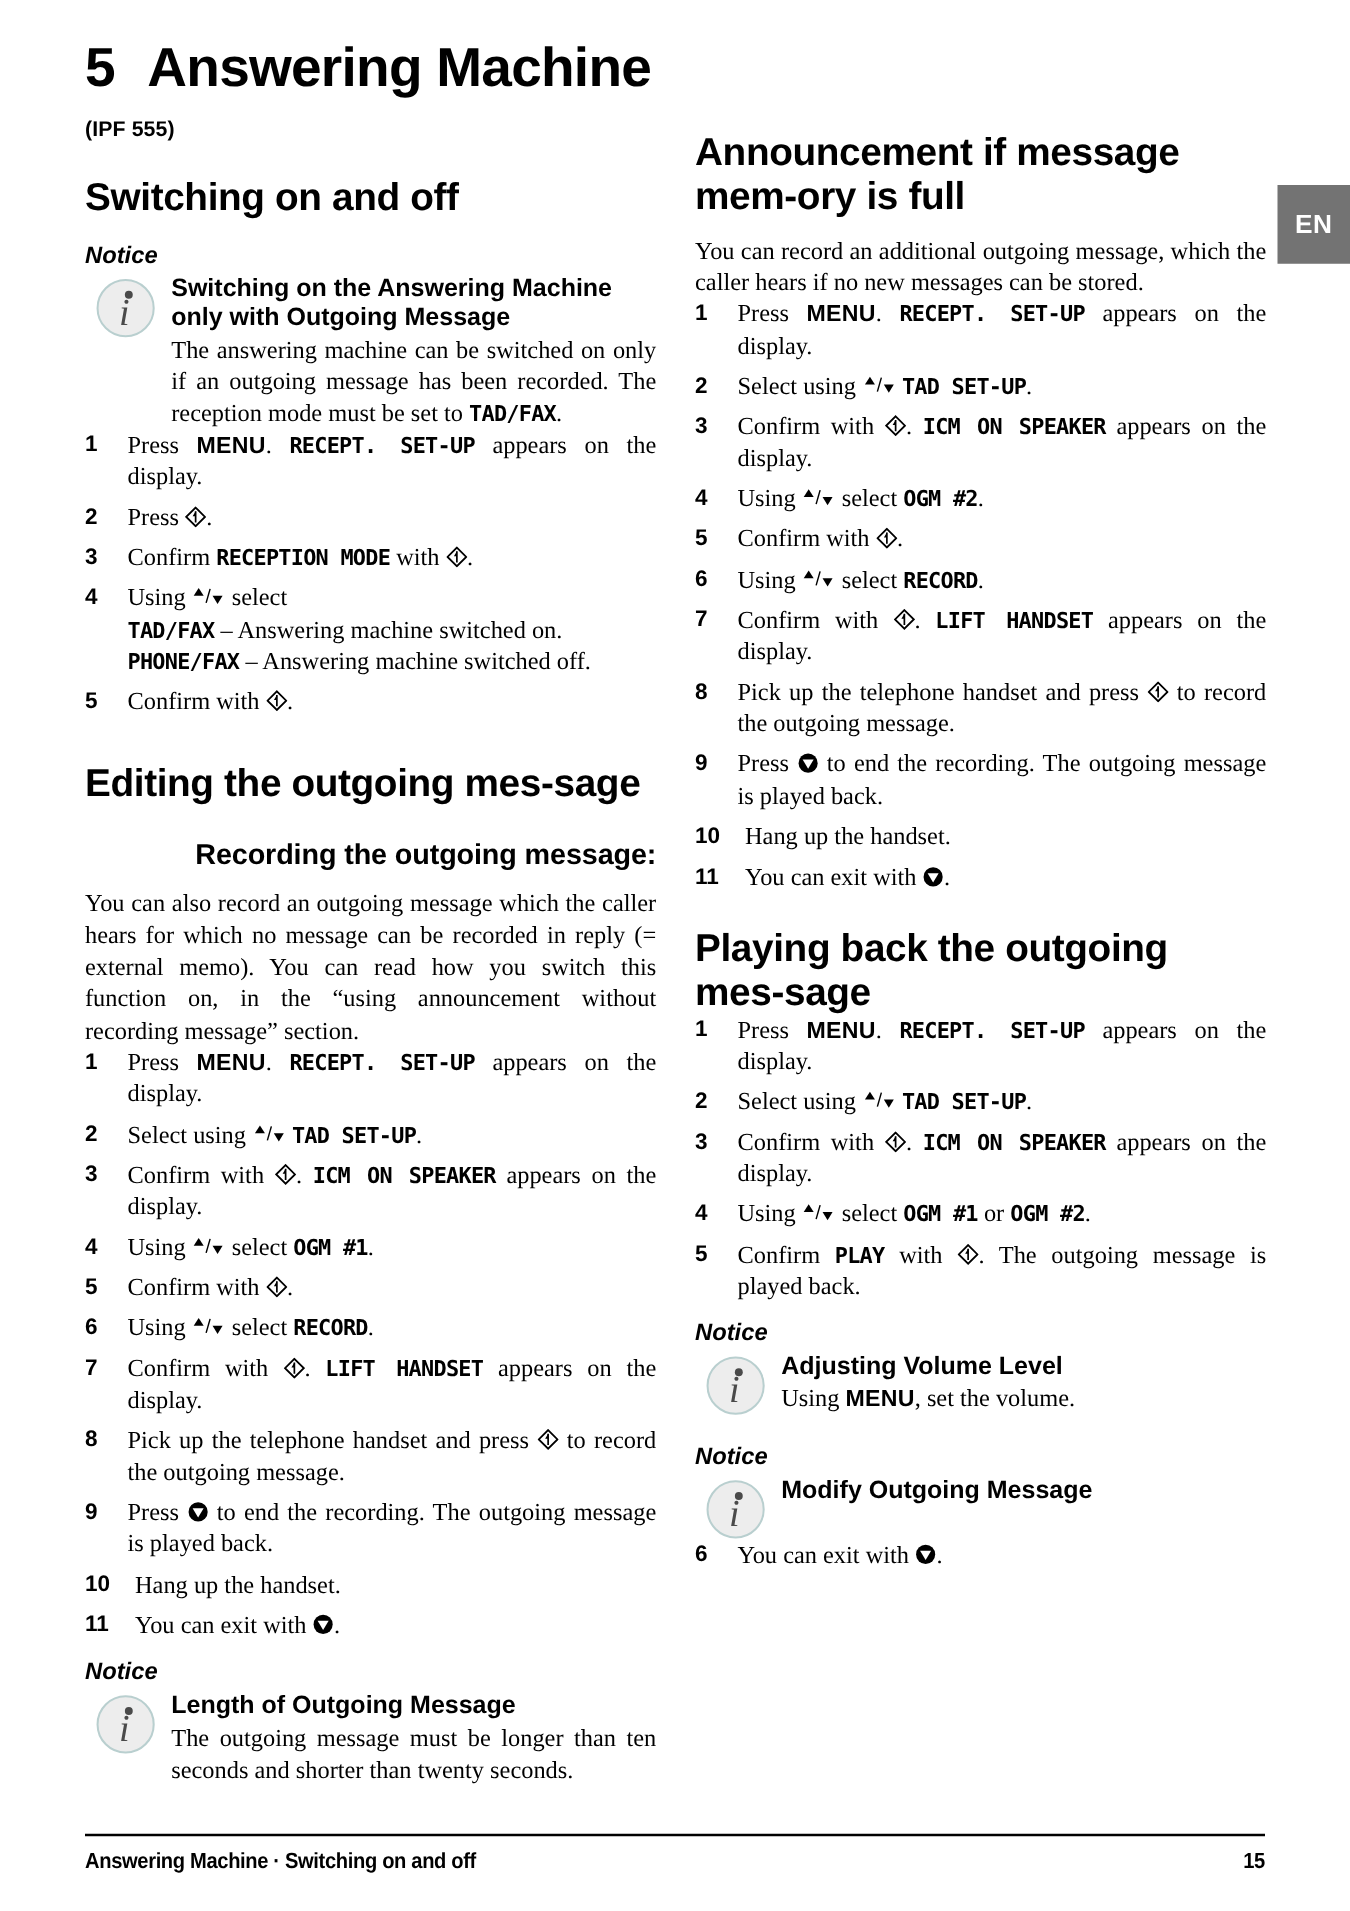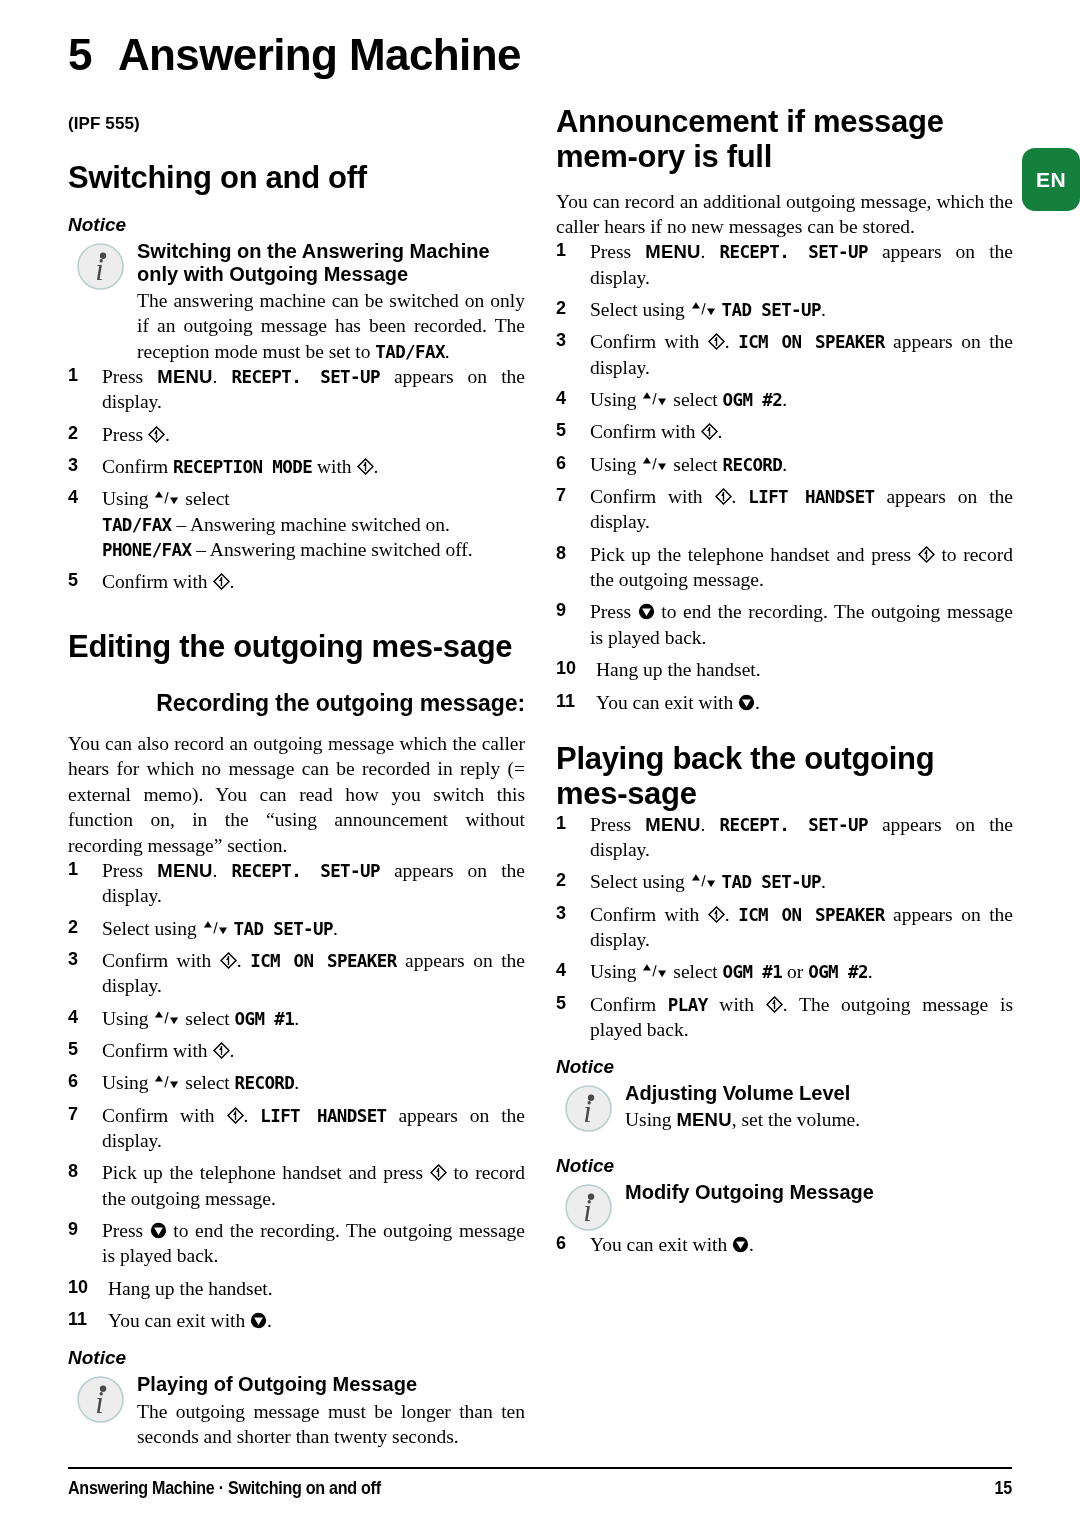--- a/index.html
+++ b/index.html
@@ -63,7 +63,7 @@
     font-weight: bold;
     font-size: 17px;
     letter-spacing: 0.1px;
-    margin: 36px 0 0 0;
+    margin: 16px 0 0 0;
   }
 
   .h1 {

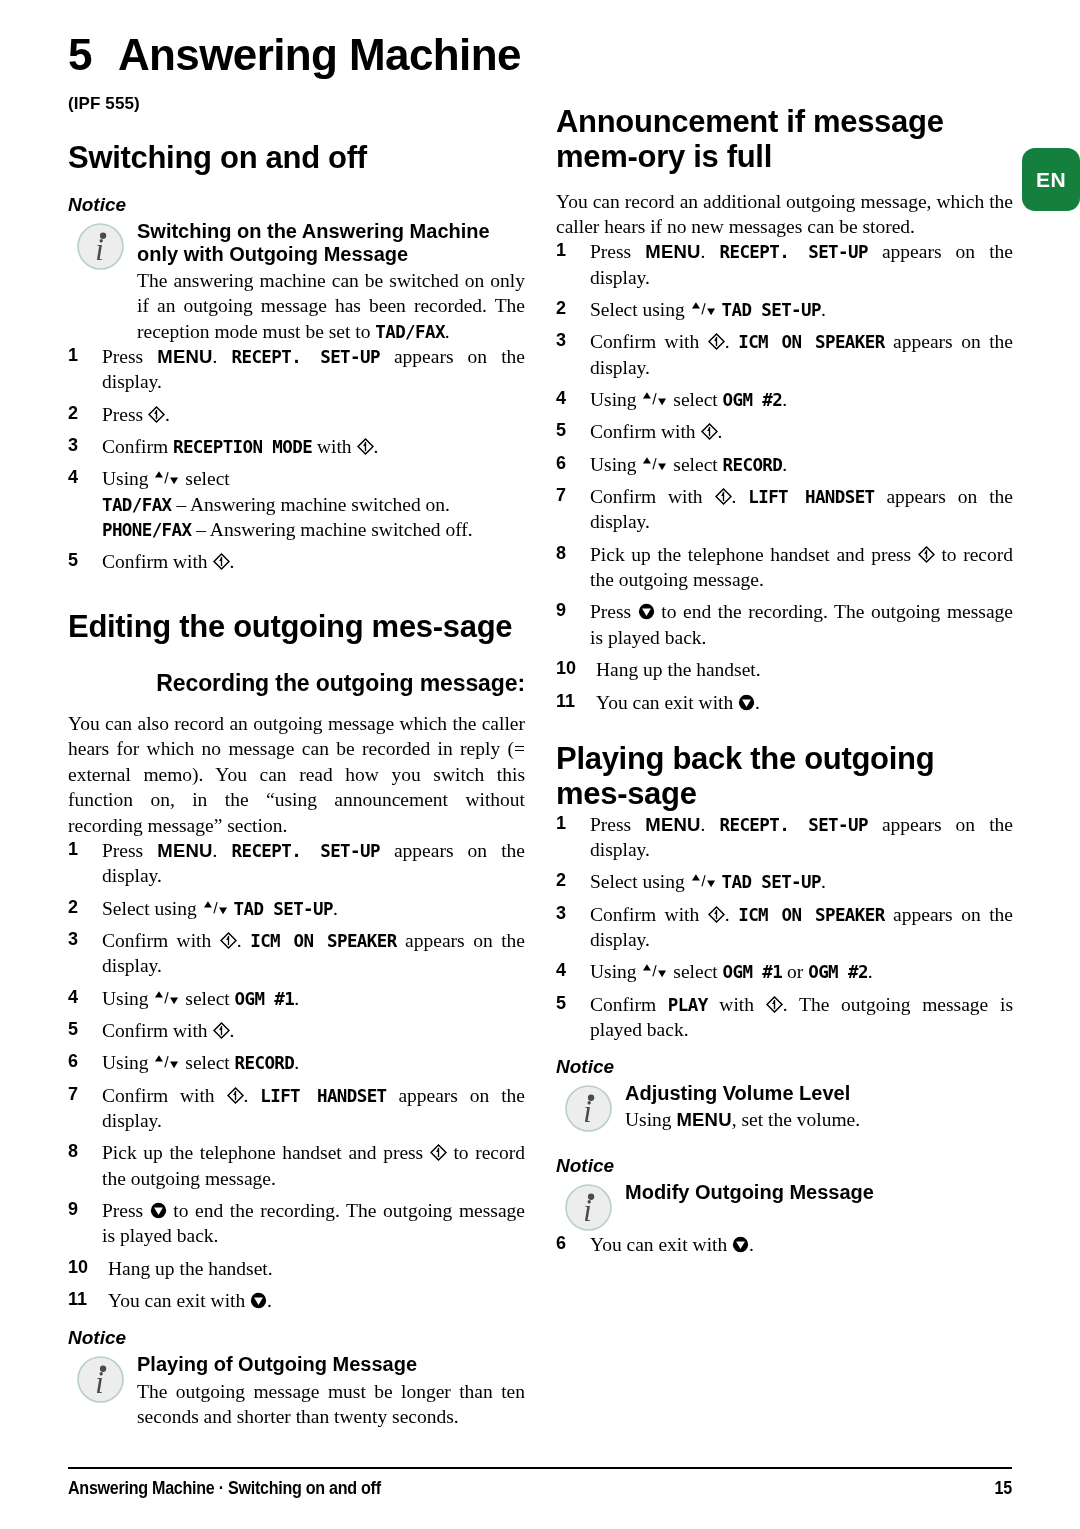--- a/index.html
+++ b/index.html
@@ -23,7 +23,7 @@
     top: 148px;
     width: 58px;
     height: 63px;
-    background: #15803d;
+    background: #737373;
     color: #ffffff;
     font-family: "Liberation Sans", sans-serif;
     font-weight: bold;
@@ -32,7 +32,6 @@
     display: flex;
     align-items: center;
     justify-content: center;
-    border-radius: 13px;
   }
 
   

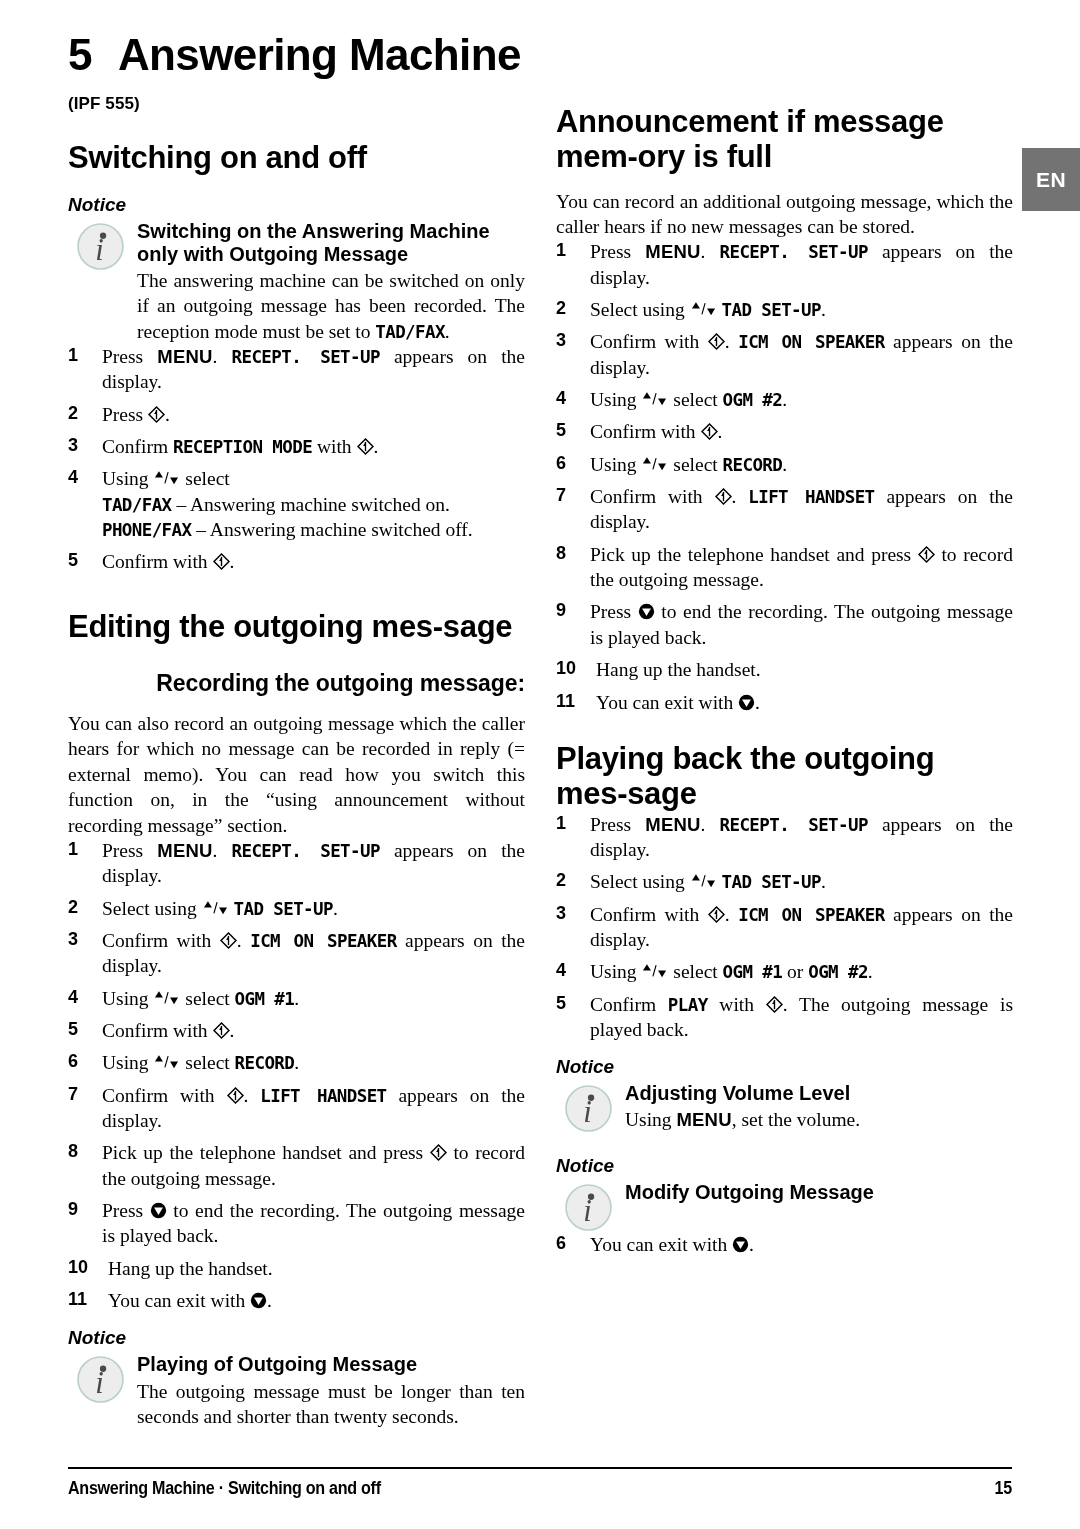--- a/index.html
+++ b/index.html
@@ -343,7 +343,7 @@
           </svg>
         </span>
         <div class="notice-text">
-          <div class="notice-title">Playing of Outgoing Message</div>
+          <div class="notice-title">Length of Outgoing Message</div>
           <p class="notice-para">The outgoing message must be longer than ten seconds and shorter than twenty seconds.</p>
         </div>
       </div>

